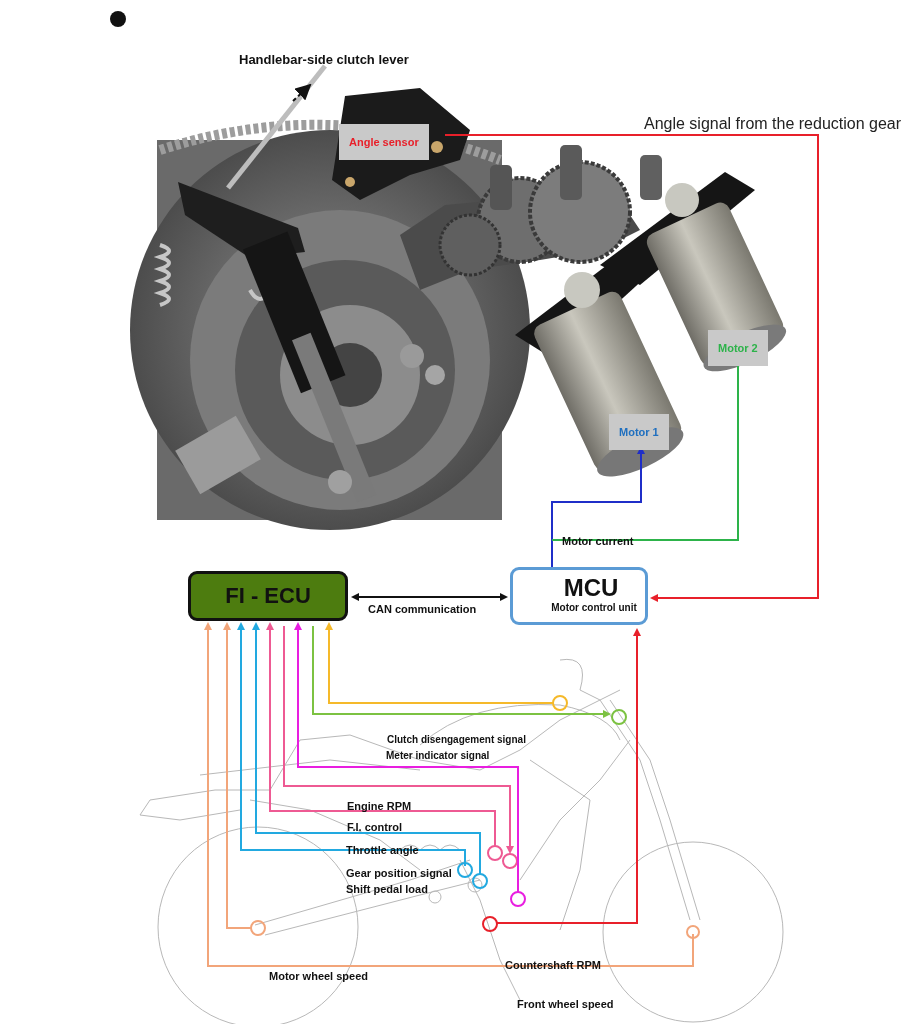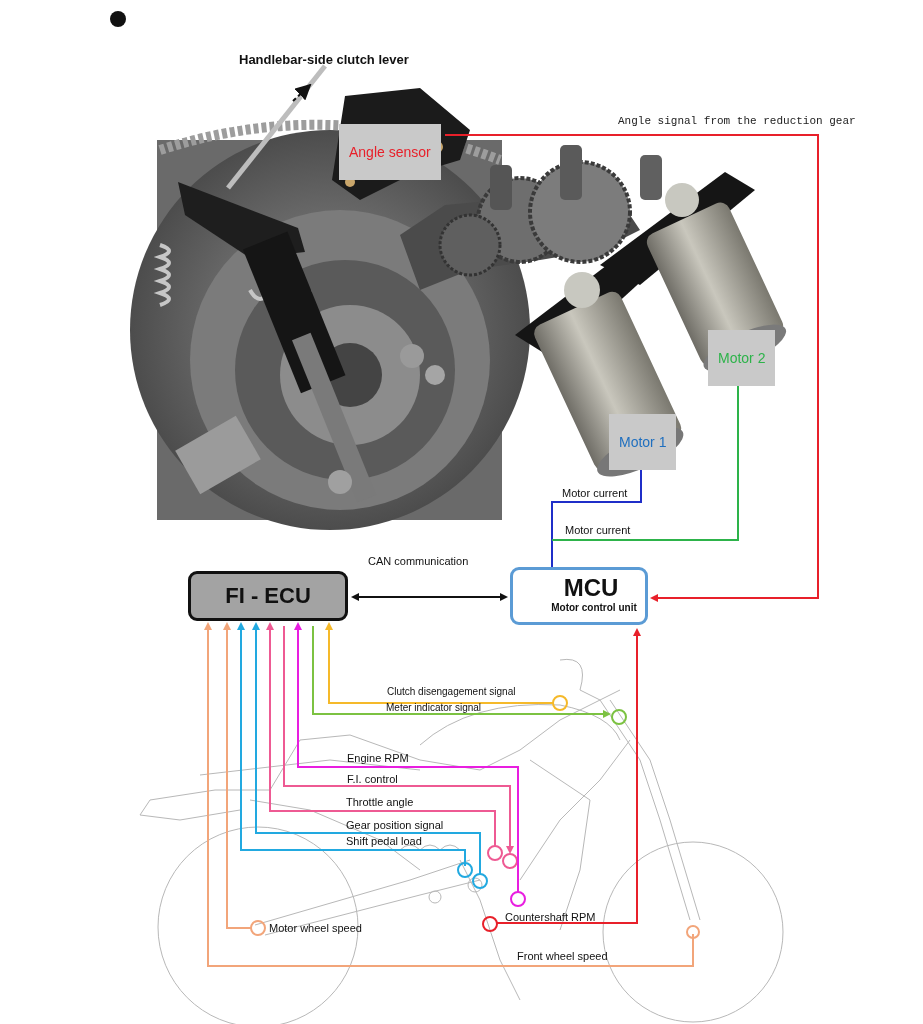--- a/index.html
+++ b/index.html
@@ -182,7 +182,7 @@
 
 <div class="tag" style="left:339px; top:124px; color:#e8202a;">Angle sensor</div>
 
-<div class="abs" style="left:618px; top:115px; font-size:11px; color:#222; white-space:nowrap;font-family:Liberation Mono, monospace;">Angle signal from the reduction gear</div>
+<div class="abs" style="left:644px; top:115px; font-size:16px; color:#222; white-space:nowrap;">Angle signal from the reduction gear</div>
 
 <div class="tag" style="left:708px; top:330px; color:#2db34a;">Motor 2</div>
 <div class="tag" style="left:609px; top:414px; color:#1f6fbf;">Motor 1</div>

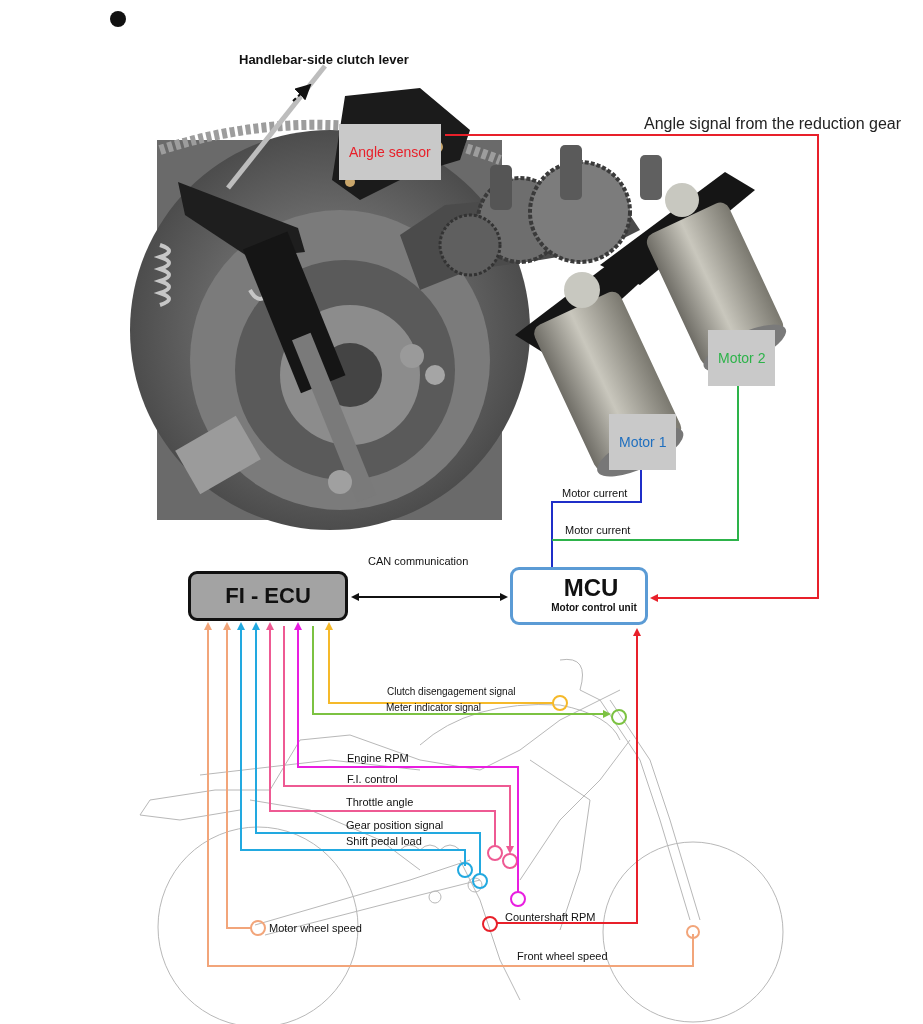--- a/index.html
+++ b/index.html
@@ -9,7 +9,7 @@
   #title .bullet { display: inline-block; width: 16px; height: 16px; border-radius: 50%; background: #111; margin-right: 4px; vertical-align: 1px; }
   .lbl { font-weight: normal; font-size: 11px; color: #111; white-space: nowrap; }
   .lbl-b { font-weight: bold; font-size: 13px; color: #111; white-space: nowrap; }
-  .tag { position: absolute; background: #c9c9c9; font-weight: normal; font-size: 14px; padding: 20px 10px; white-space: nowrap; }
+  .tag { position: absolute; background: #c9c9c9; font-weight: bold; font-size: 11px; padding: 12px 10px; white-space: nowrap; }
   #fiecu { left: 188px; top: 571px; width: 160px; height: 50px; border: 3px solid #111; border-radius: 9px; box-sizing: border-box; display: flex; align-items: center; justify-content: center; font-size: 22px; font-weight: bold; color: #111; background: #a3a3a3; }
   #mcu { left: 510px; top: 567px; width: 138px; height: 58px; border: 3px solid #5b9bd5; border-radius: 9px; box-sizing: border-box; background: #fff; text-align: center; }
   #mcu .big { font-size: 24px; font-weight: bold; margin-top: 6px; line-height: 24px; color: #111; padding-left: 24px; }

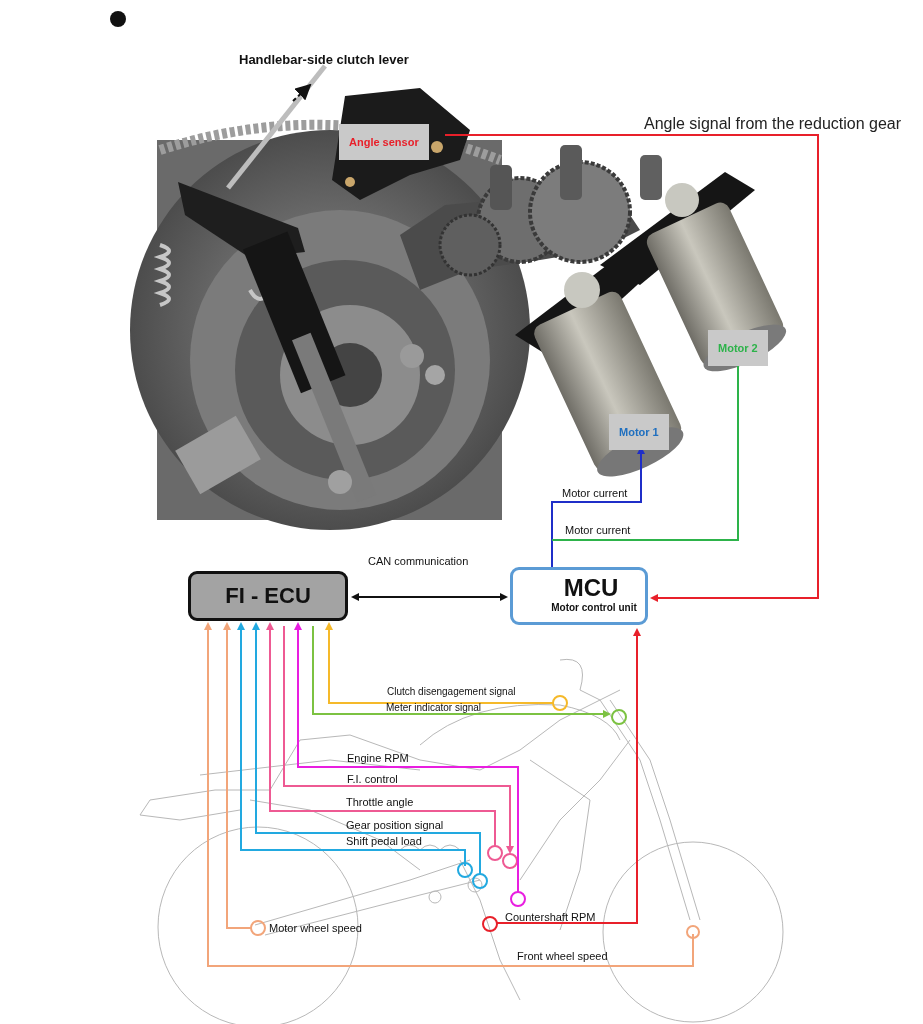--- a/index.html
+++ b/index.html
@@ -7,7 +7,7 @@
   .abs { position: absolute; }
   #title { left: 110px; top: 6px; font-size: 24px; color: #111; letter-spacing: 0.2px; }
   #title .bullet { display: inline-block; width: 16px; height: 16px; border-radius: 50%; background: #111; margin-right: 4px; vertical-align: 1px; }
-  .lbl { font-weight: normal; font-size: 11px; color: #111; white-space: nowrap; }
+  .lbl { font-weight: bold; font-size: 11px; color: #111; white-space: nowrap; margin-top: 48px; }
   .lbl-b { font-weight: bold; font-size: 13px; color: #111; white-space: nowrap; }
   .tag { position: absolute; background: #c9c9c9; font-weight: bold; font-size: 11px; padding: 12px 10px; white-space: nowrap; }
   #fiecu { left: 188px; top: 571px; width: 160px; height: 50px; border: 3px solid #111; border-radius: 9px; box-sizing: border-box; display: flex; align-items: center; justify-content: center; font-size: 22px; font-weight: bold; color: #111; background: #a3a3a3; }

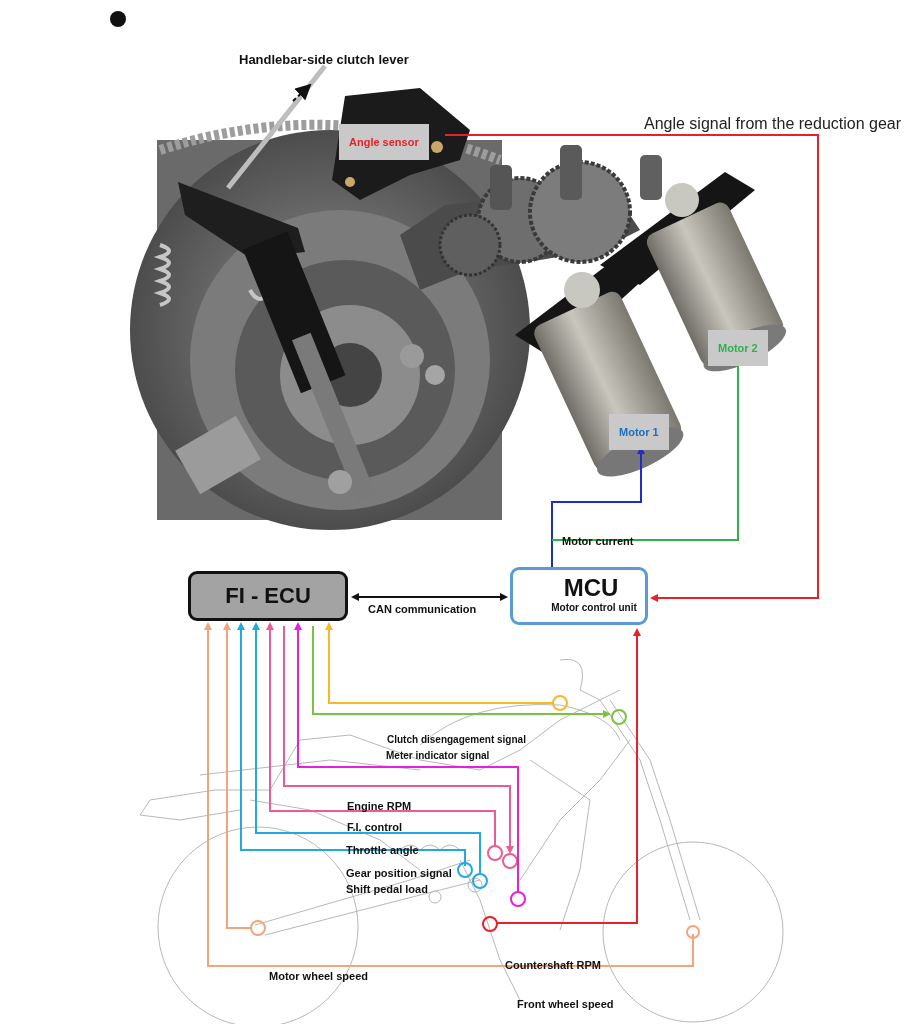--- a/index.html
+++ b/index.html
@@ -10,7 +10,7 @@
   .lbl { font-weight: bold; font-size: 11px; color: #111; white-space: nowrap; margin-top: 48px; }
   .lbl-b { font-weight: bold; font-size: 13px; color: #111; white-space: nowrap; }
   .tag { position: absolute; background: #c9c9c9; font-weight: bold; font-size: 11px; padding: 12px 10px; white-space: nowrap; }
-  #fiecu { left: 188px; top: 571px; width: 160px; height: 50px; border: 3px solid #111; border-radius: 9px; box-sizing: border-box; display: flex; align-items: center; justify-content: center; font-size: 22px; font-weight: bold; color: #111; background: #a3a3a3; }
+  #fiecu { left: 188px; top: 571px; width: 160px; height: 50px; border: 3px solid #111; border-radius: 9px; box-sizing: border-box; display: flex; align-items: center; justify-content: center; font-size: 22px; font-weight: bold; color: #111; background: #4d7c0f; }
   #mcu { left: 510px; top: 567px; width: 138px; height: 58px; border: 3px solid #5b9bd5; border-radius: 9px; box-sizing: border-box; background: #fff; text-align: center; }
   #mcu .big { font-size: 24px; font-weight: bold; margin-top: 6px; line-height: 24px; color: #111; padding-left: 24px; }
   #mcu .small { font-size: 10px; font-weight: bold; color: #111; margin-top: 2px; padding-left: 30px; }

